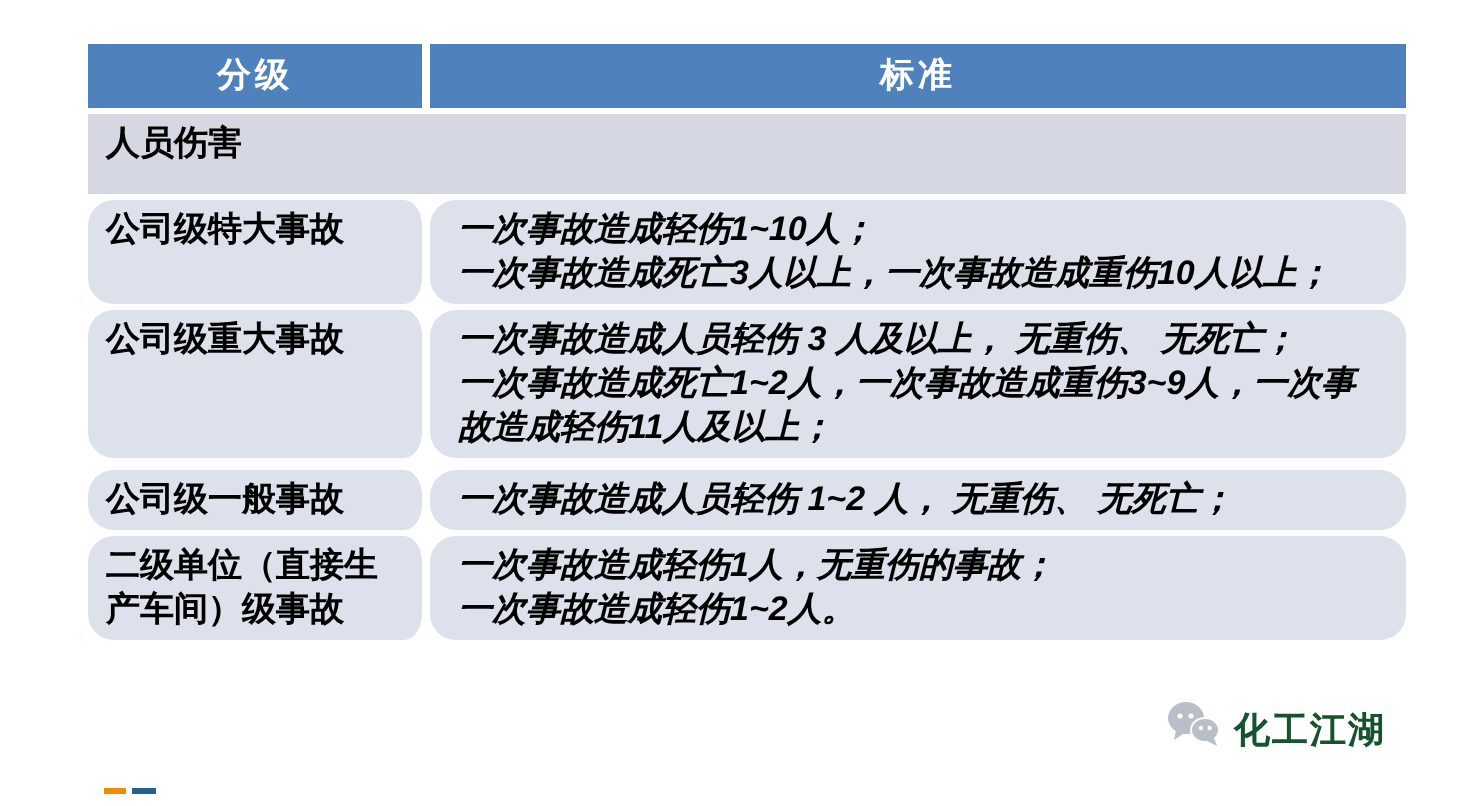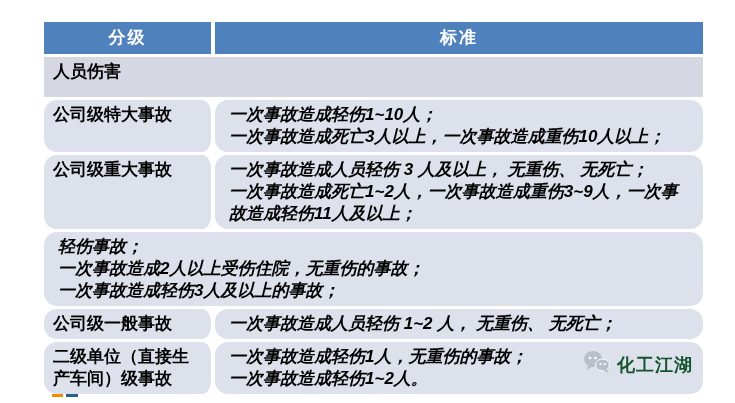--- a/index.html
+++ b/index.html
@@ -91,11 +91,6 @@
     </div>
 
     <div class="row data-row">
-      <div class="cell c2">
-        <div class="std-line">轻伤事故；</div>
-        <div class="std-line">一次事故造成2人以上受伤住院，无重伤的事故；</div>
-        <div class="std-line">一次事故造成轻伤3人及以上的事故；</div>
-      </div>
     </div>
 
     <div class="row data-row">

